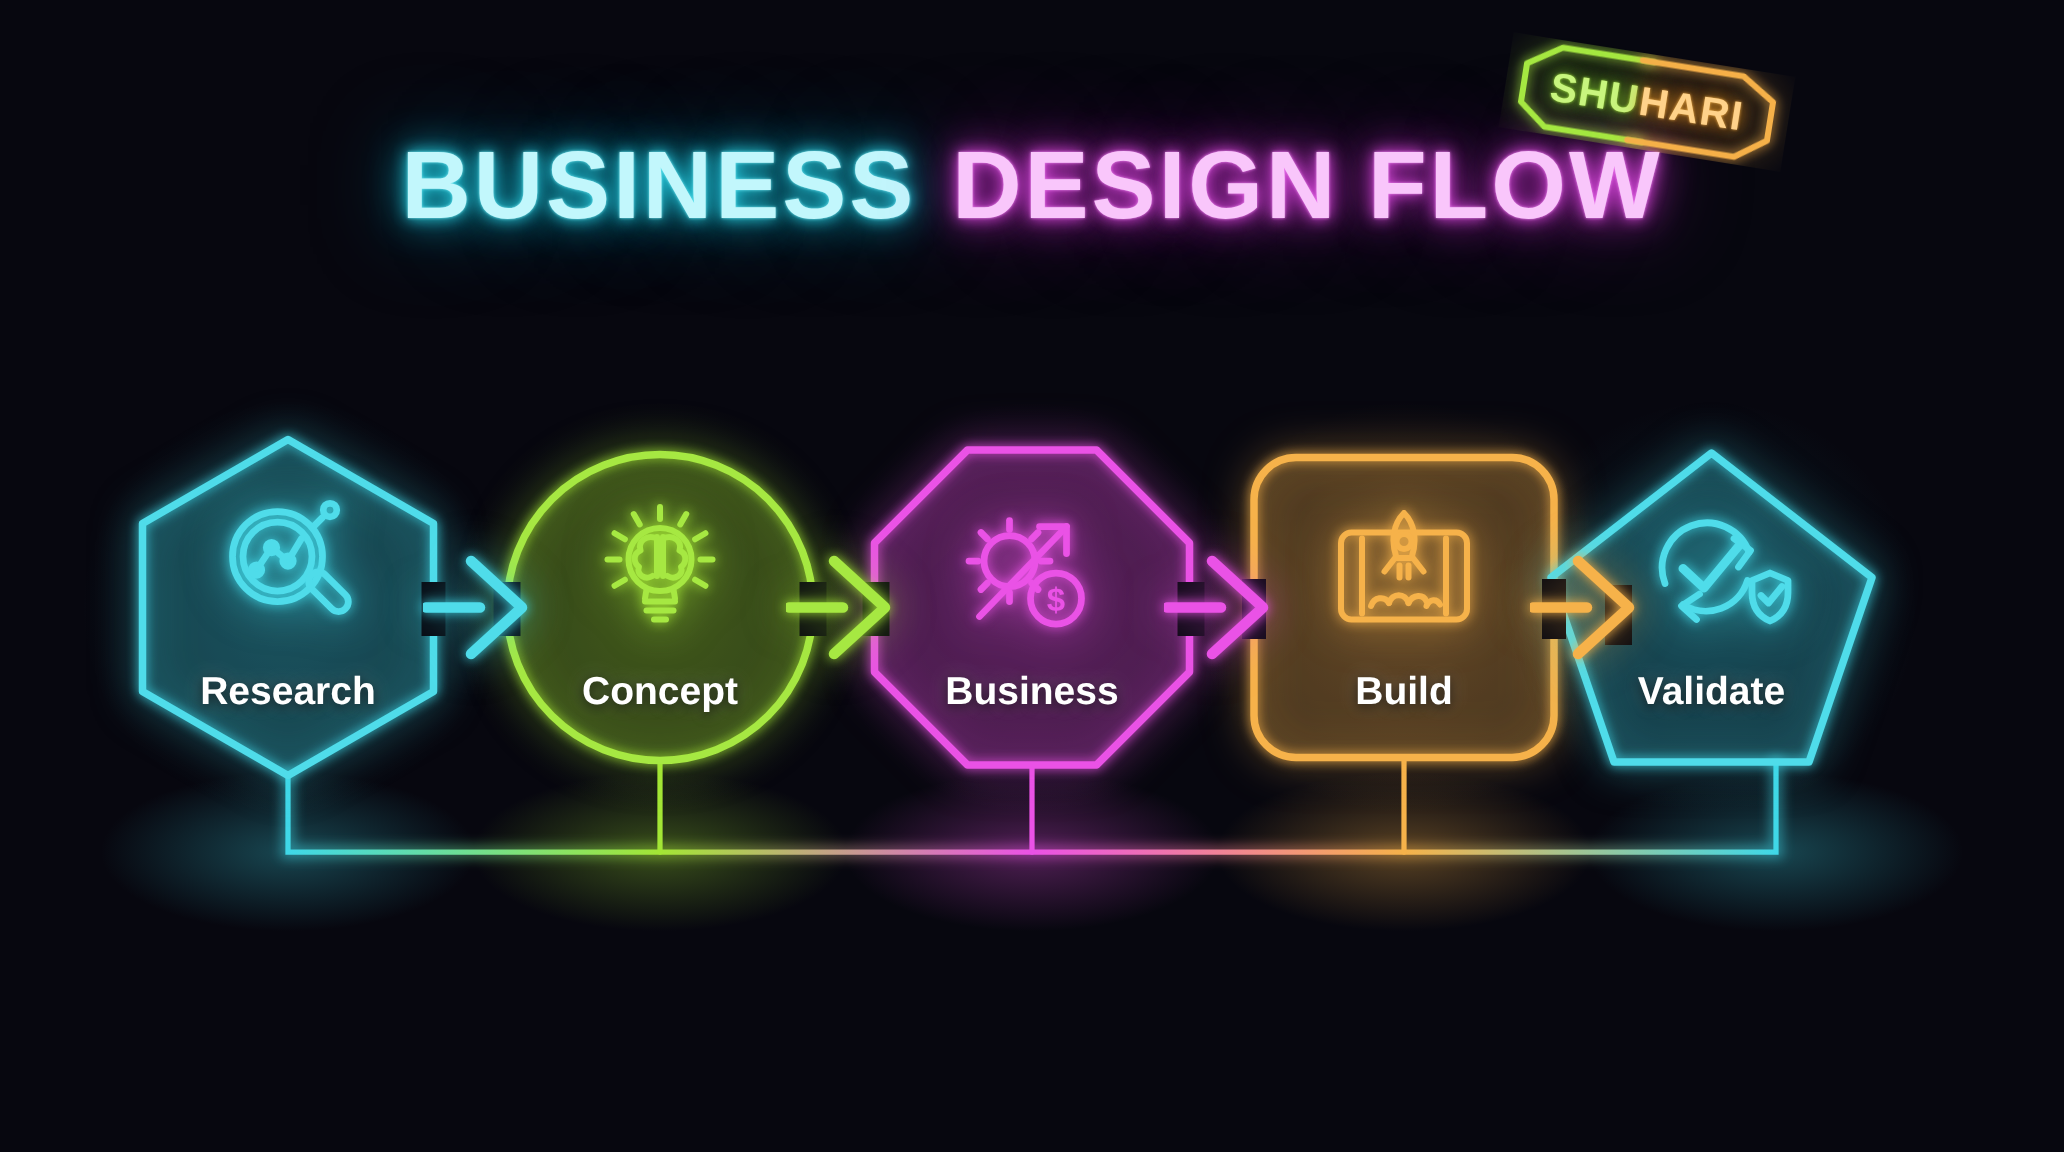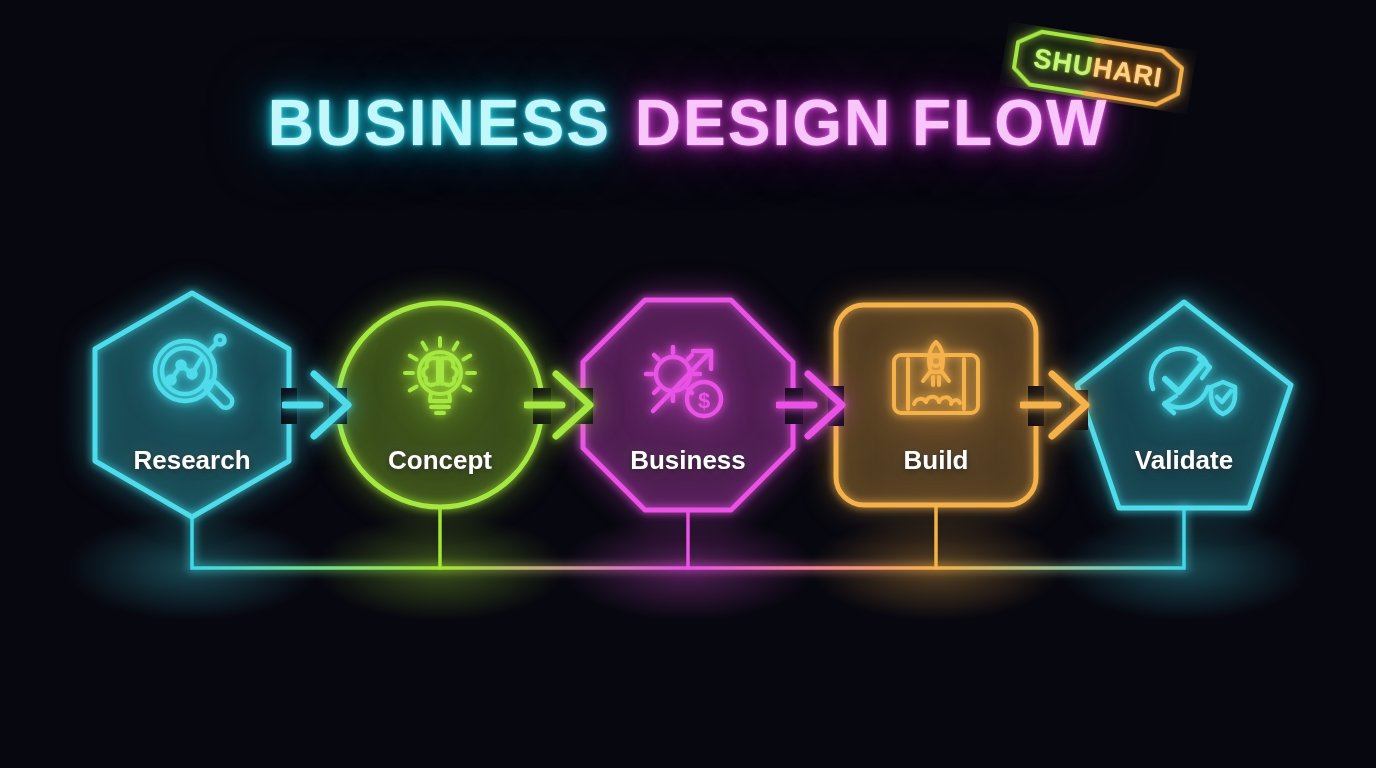--- a/index.html
+++ b/index.html
@@ -231,7 +231,7 @@
     <div class="label">Build</div>
   </div>
 
-  <div class="stage" style="left:1069px;">
+  <div class="stage" style="left:1026px;">
     <div class="halo halo-cyan"></div>
     <svg class="shape neon-cyan" width="230" height="230" viewBox="0 0 230 230">
       <polygon points="115,12 222,95 180,218 50,218 8,95" fill="rgba(63,216,232,0.09)" stroke="#4fdcea" stroke-width="5" stroke-linejoin="round"></polygon>

